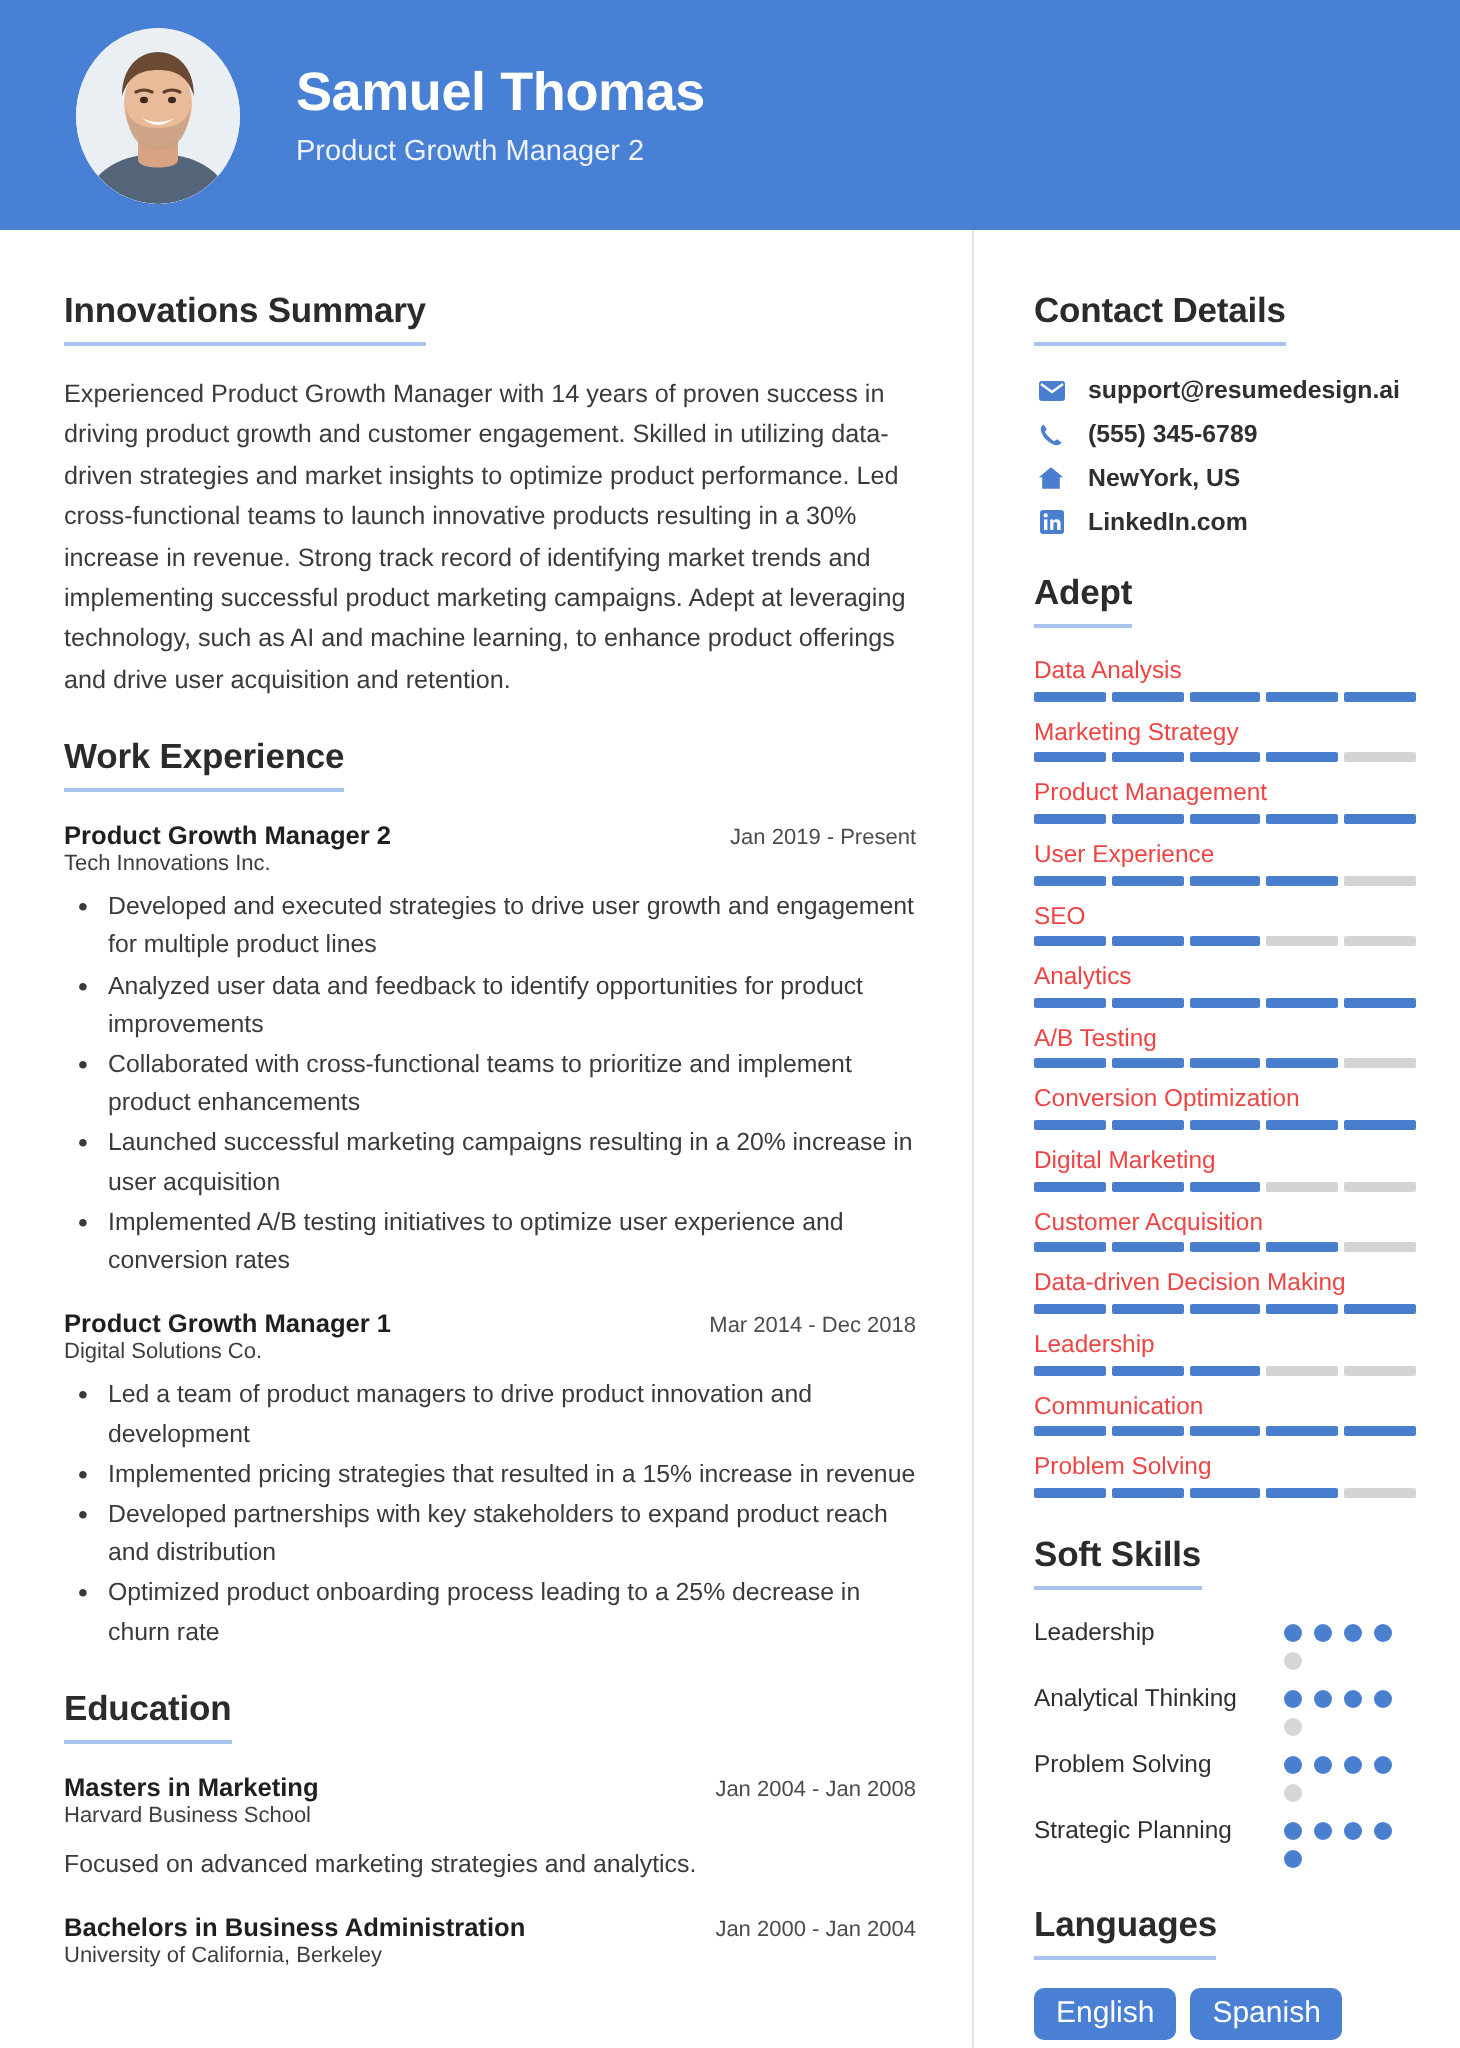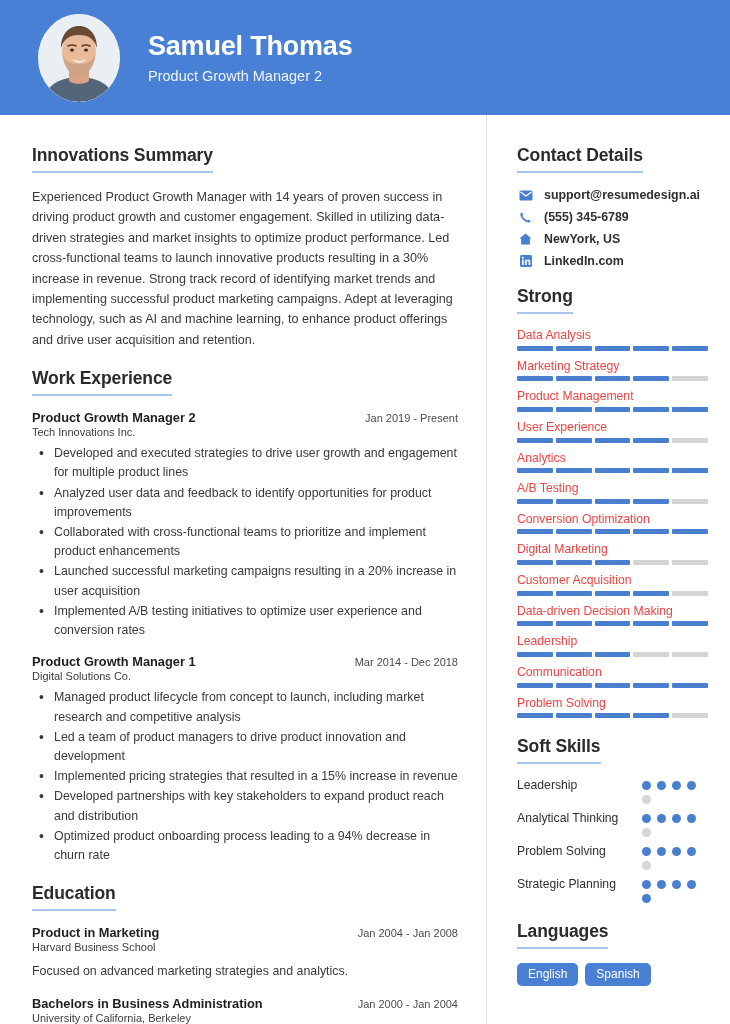--- a/index.html
+++ b/index.html
@@ -430,7 +430,7 @@
       </div>
 
       <div class="section">
-        <div class="sec-title">Strong</div>
+        <div class="sec-title">Adept</div>
         <div class="skills-list" id="skills-list">
             <div class="skill">
               <div class="skill-name">Data Analysis</div>

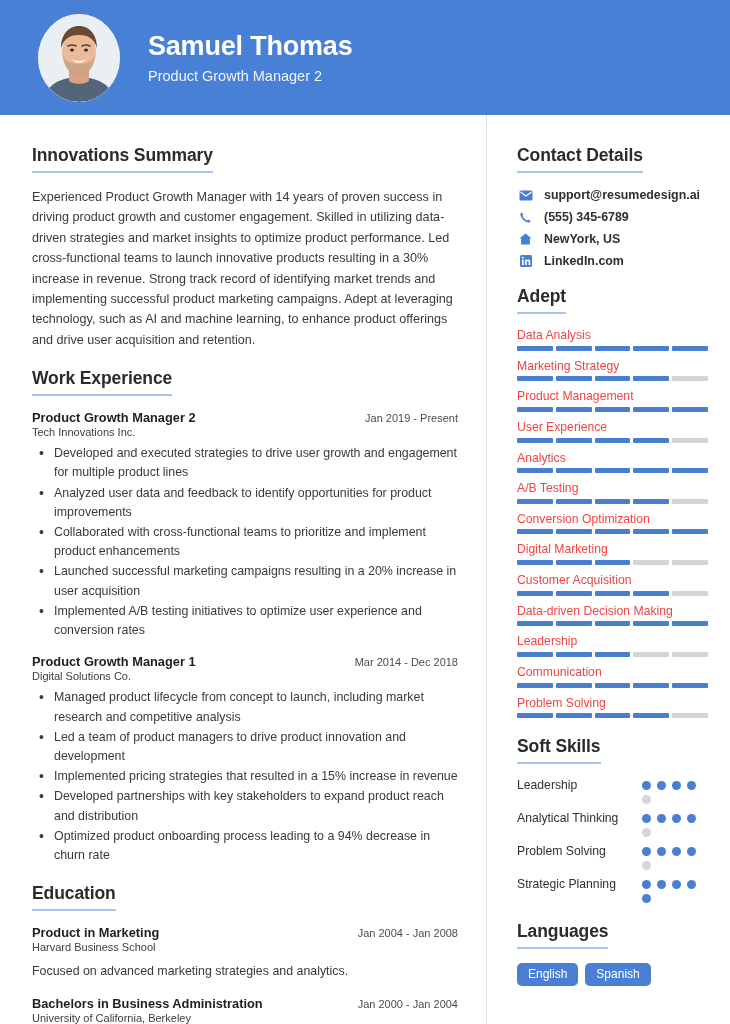--- a/index.html
+++ b/index.html
@@ -473,6 +473,16 @@
               </div>
             </div>
             <div class="skill">
+              <div class="skill-name">SEO</div>
+              <div class="skill-bar">
+                <span class="seg on"></span>
+                <span class="seg on"></span>
+                <span class="seg on"></span>
+                <span class="seg"></span>
+                <span class="seg"></span>
+              </div>
+            </div>
+            <div class="skill">
               <div class="skill-name">Analytics</div>
               <div class="skill-bar">
                 <span class="seg on"></span>

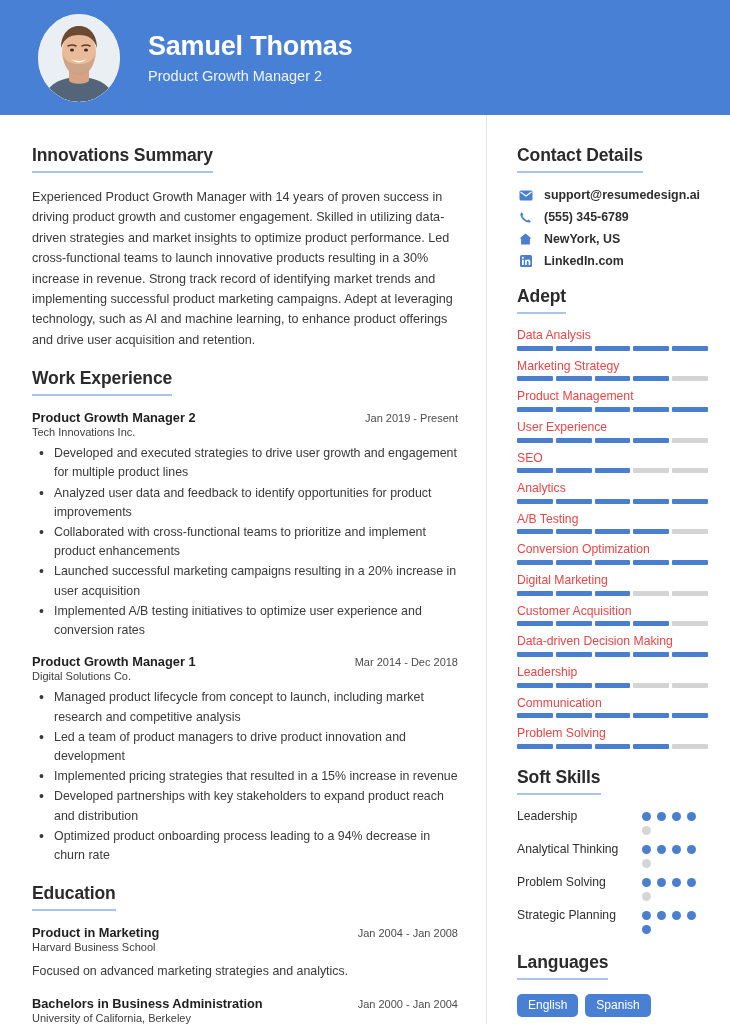--- a/index.html
+++ b/index.html
@@ -345,7 +345,6 @@
           </div>
           <div class="entry-org">Digital Solutions Co.</div>
           <ul class="bullets">
-            <li>Managed product lifecycle from concept to launch, including market research and competitive analysis</li>
             <li>Led a team of product managers to drive product innovation and development</li>
             <li>Implemented pricing strategies that resulted in a 15% increase in revenue</li>
             <li>Developed partnerships with key stakeholders to expand product reach and distribution</li>

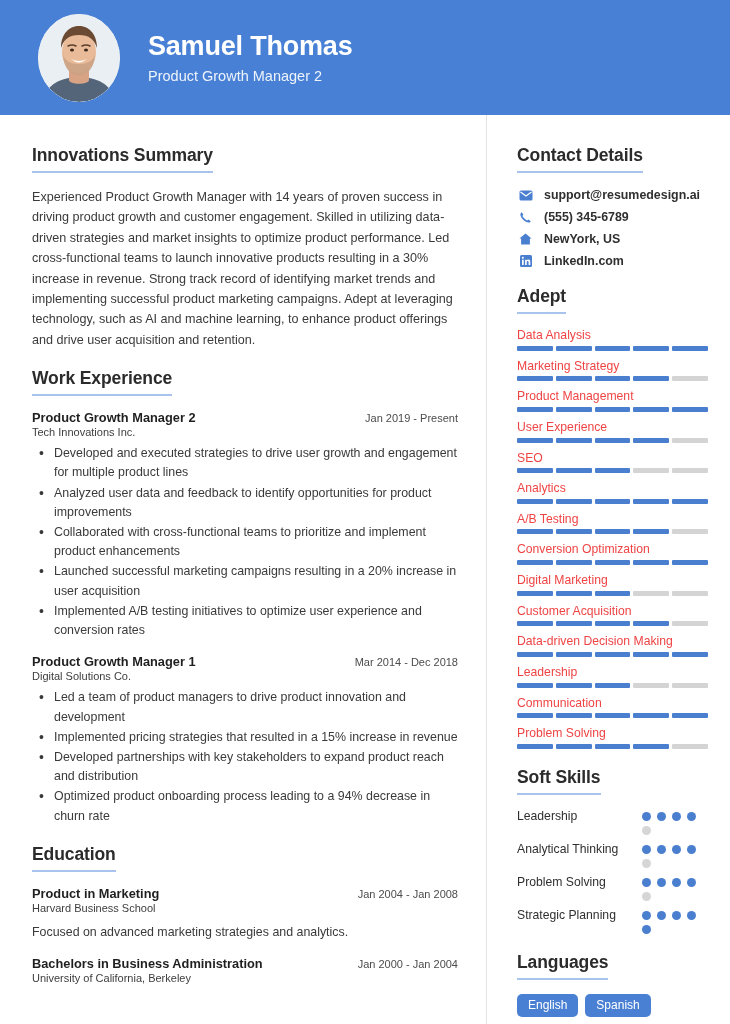--- a/index.html
+++ b/index.html
@@ -348,7 +348,7 @@
             <li>Led a team of product managers to drive product innovation and development</li>
             <li>Implemented pricing strategies that resulted in a 15% increase in revenue</li>
             <li>Developed partnerships with key stakeholders to expand product reach and distribution</li>
-            <li>Optimized product onboarding process leading to a 94% decrease in churn rate</li>
+            <li>Optimized product onboarding process leading to a 25% decrease in churn rate</li>
           </ul>
         </div>
       </div>

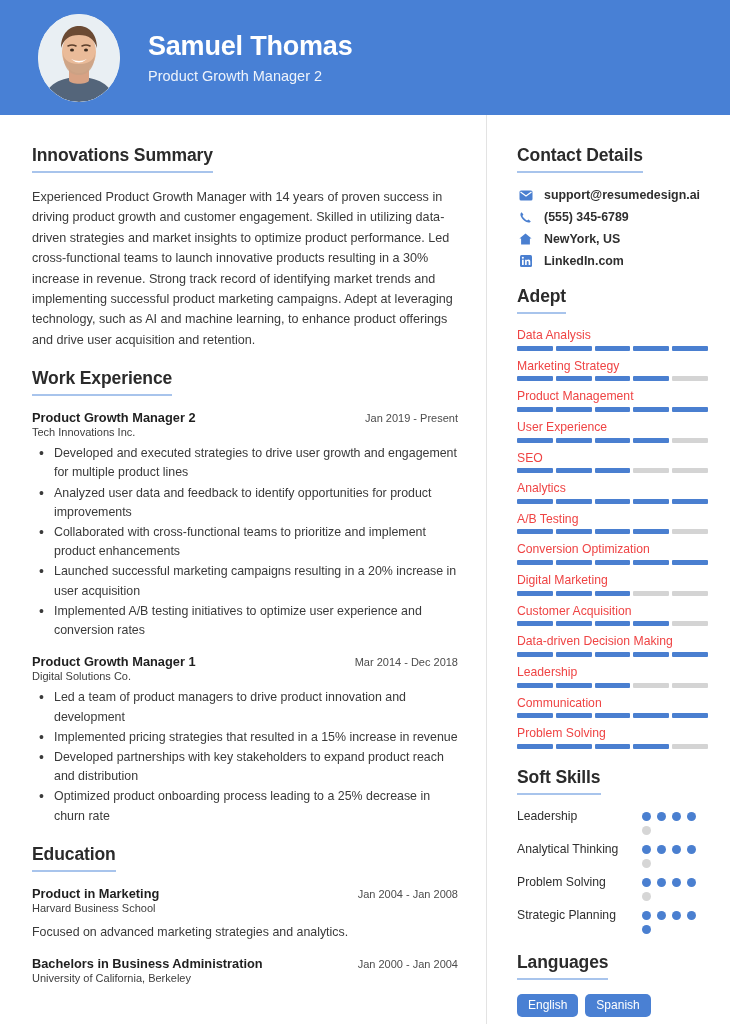--- a/index.html
+++ b/index.html
@@ -358,7 +358,7 @@
 
         <div class="entry">
           <div class="entry-head">
-            <div class="entry-role">Product in Marketing</div>
+            <div class="entry-role">Masters in Marketing</div>
             <div class="entry-date">Jan 2004 - Jan 2008</div>
           </div>
           <div class="entry-org">Harvard Business School</div>

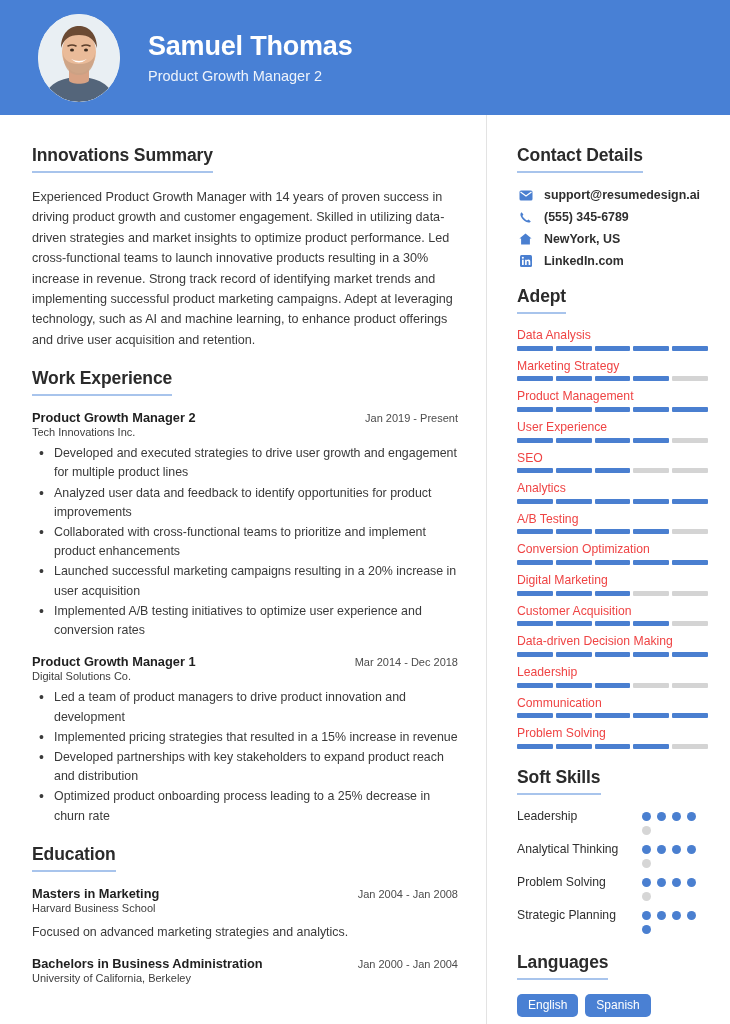--- a/index.html
+++ b/index.html
@@ -263,7 +263,7 @@
   .lang-chip {
     background: #4a80d3;
     color: #ffffff;
-    font-size: 12px;
+    font-size: 15px;
     padding: 5px 11px 6px;
     border-radius: 5px;
     line-height: 1;

